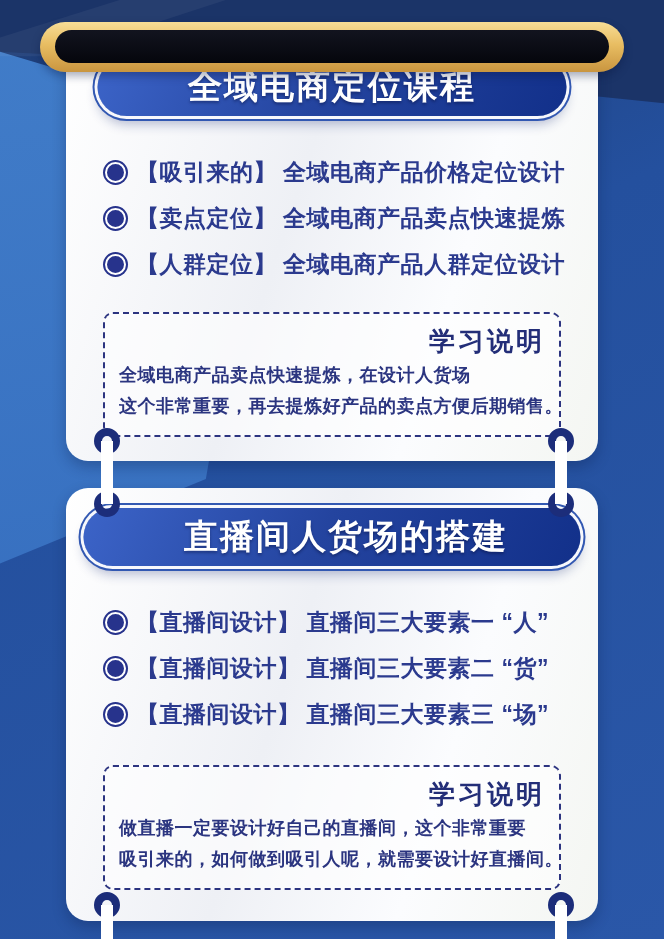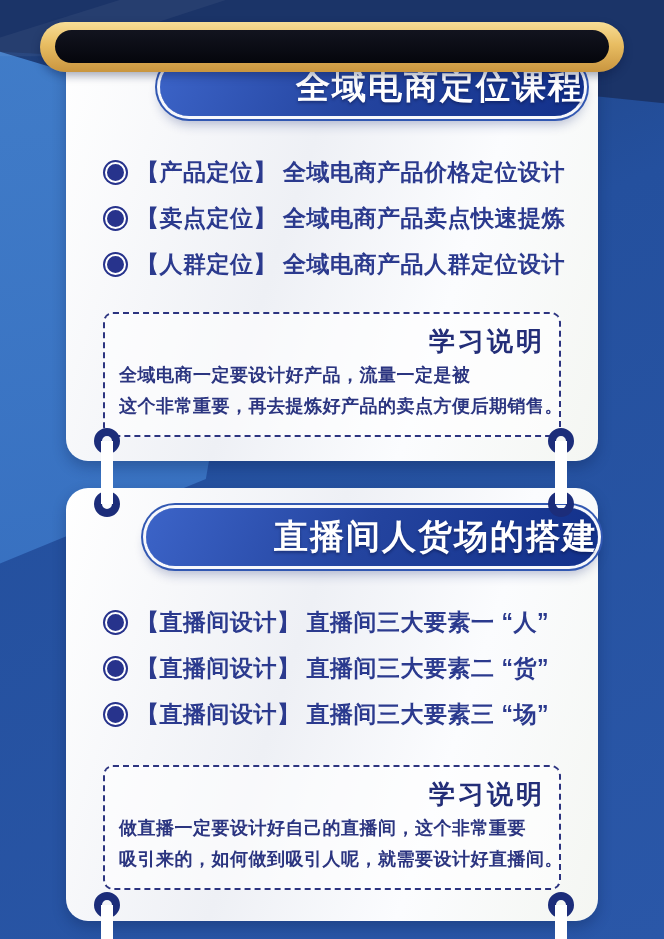--- a/index.html
+++ b/index.html
@@ -47,10 +47,10 @@
   
   .pill{
     position:absolute;left:50%;transform:translateX(-50%);
-    width:424px;height:58px;border-radius:30px;
+    width:469px;height:58px;border-radius:30px;
     background:linear-gradient(115deg,#3c64c8 0%,#24449f 48%,#12308a 100%);
     box-shadow:0 0 0 3px rgba(255,255,255,.96),0 0 0 5px #3258b2,0 8px 12px rgba(15,35,110,.30);
-    display:flex;align-items:center;justify-content:flex-end;margin-left:40px;
+    display:flex;align-items:center;justify-content:center;
   }
   .pill-text{
     color:#ffffff;font-size:34px;font-weight:900;letter-spacing:2px;

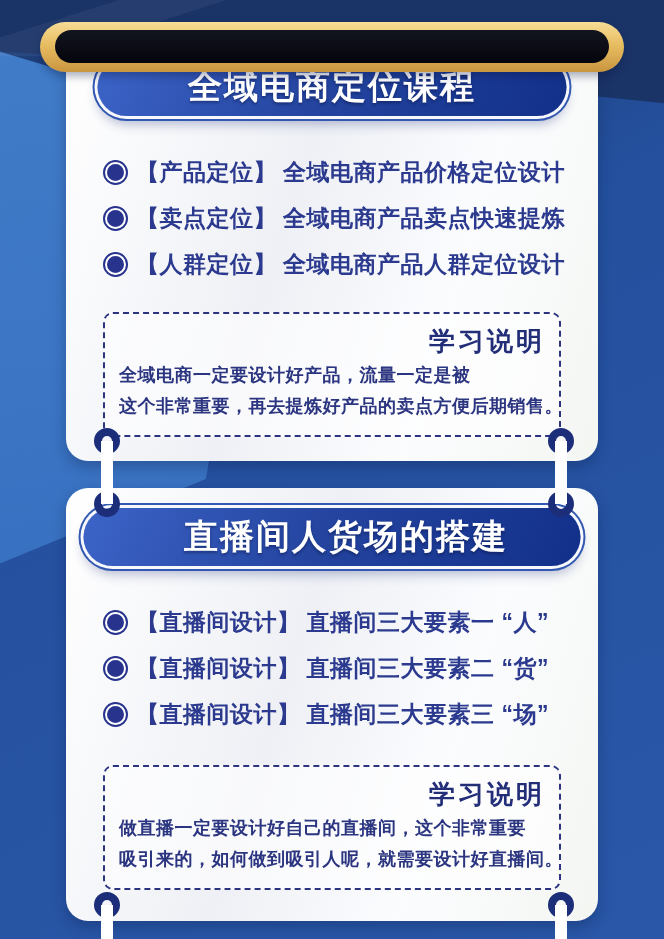--- a/index.html
+++ b/index.html
@@ -113,7 +113,7 @@
   <div class="bullets">
     <div class="bullet-row">
       <span class="bullet-icon"></span>
-      <span class="bullet-tag">【产品定位】</span>
+      <span class="bullet-tag">【吸引来的】</span>
       <span class="bullet-text">全域电商产品价格定位设计</span>
     </div>
     <div class="bullet-row">

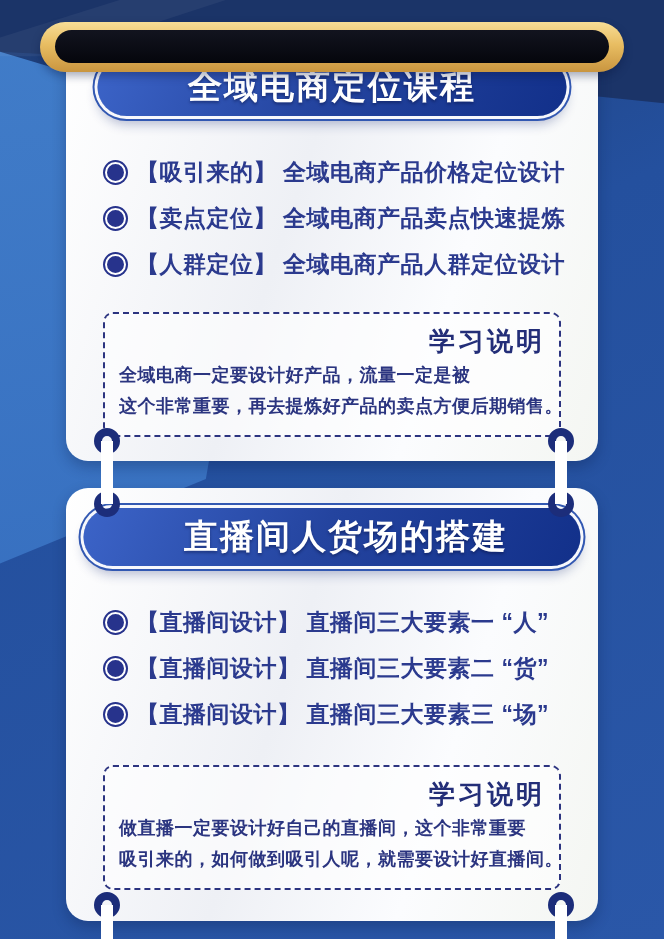--- a/index.html
+++ b/index.html
@@ -130,7 +130,7 @@
 
   <div class="note">
     <div class="note-title">学习说明</div>
-    <div class="note-line">全域电商一定要设计好产品，流量一定是被</div>
+    <div class="note-line">全域电商产品卖点快速提炼，在设计人货场</div>
     <div class="note-line">这个非常重要，再去提炼好产品的卖点方便后期销售。</div>
   </div>
 </div>

